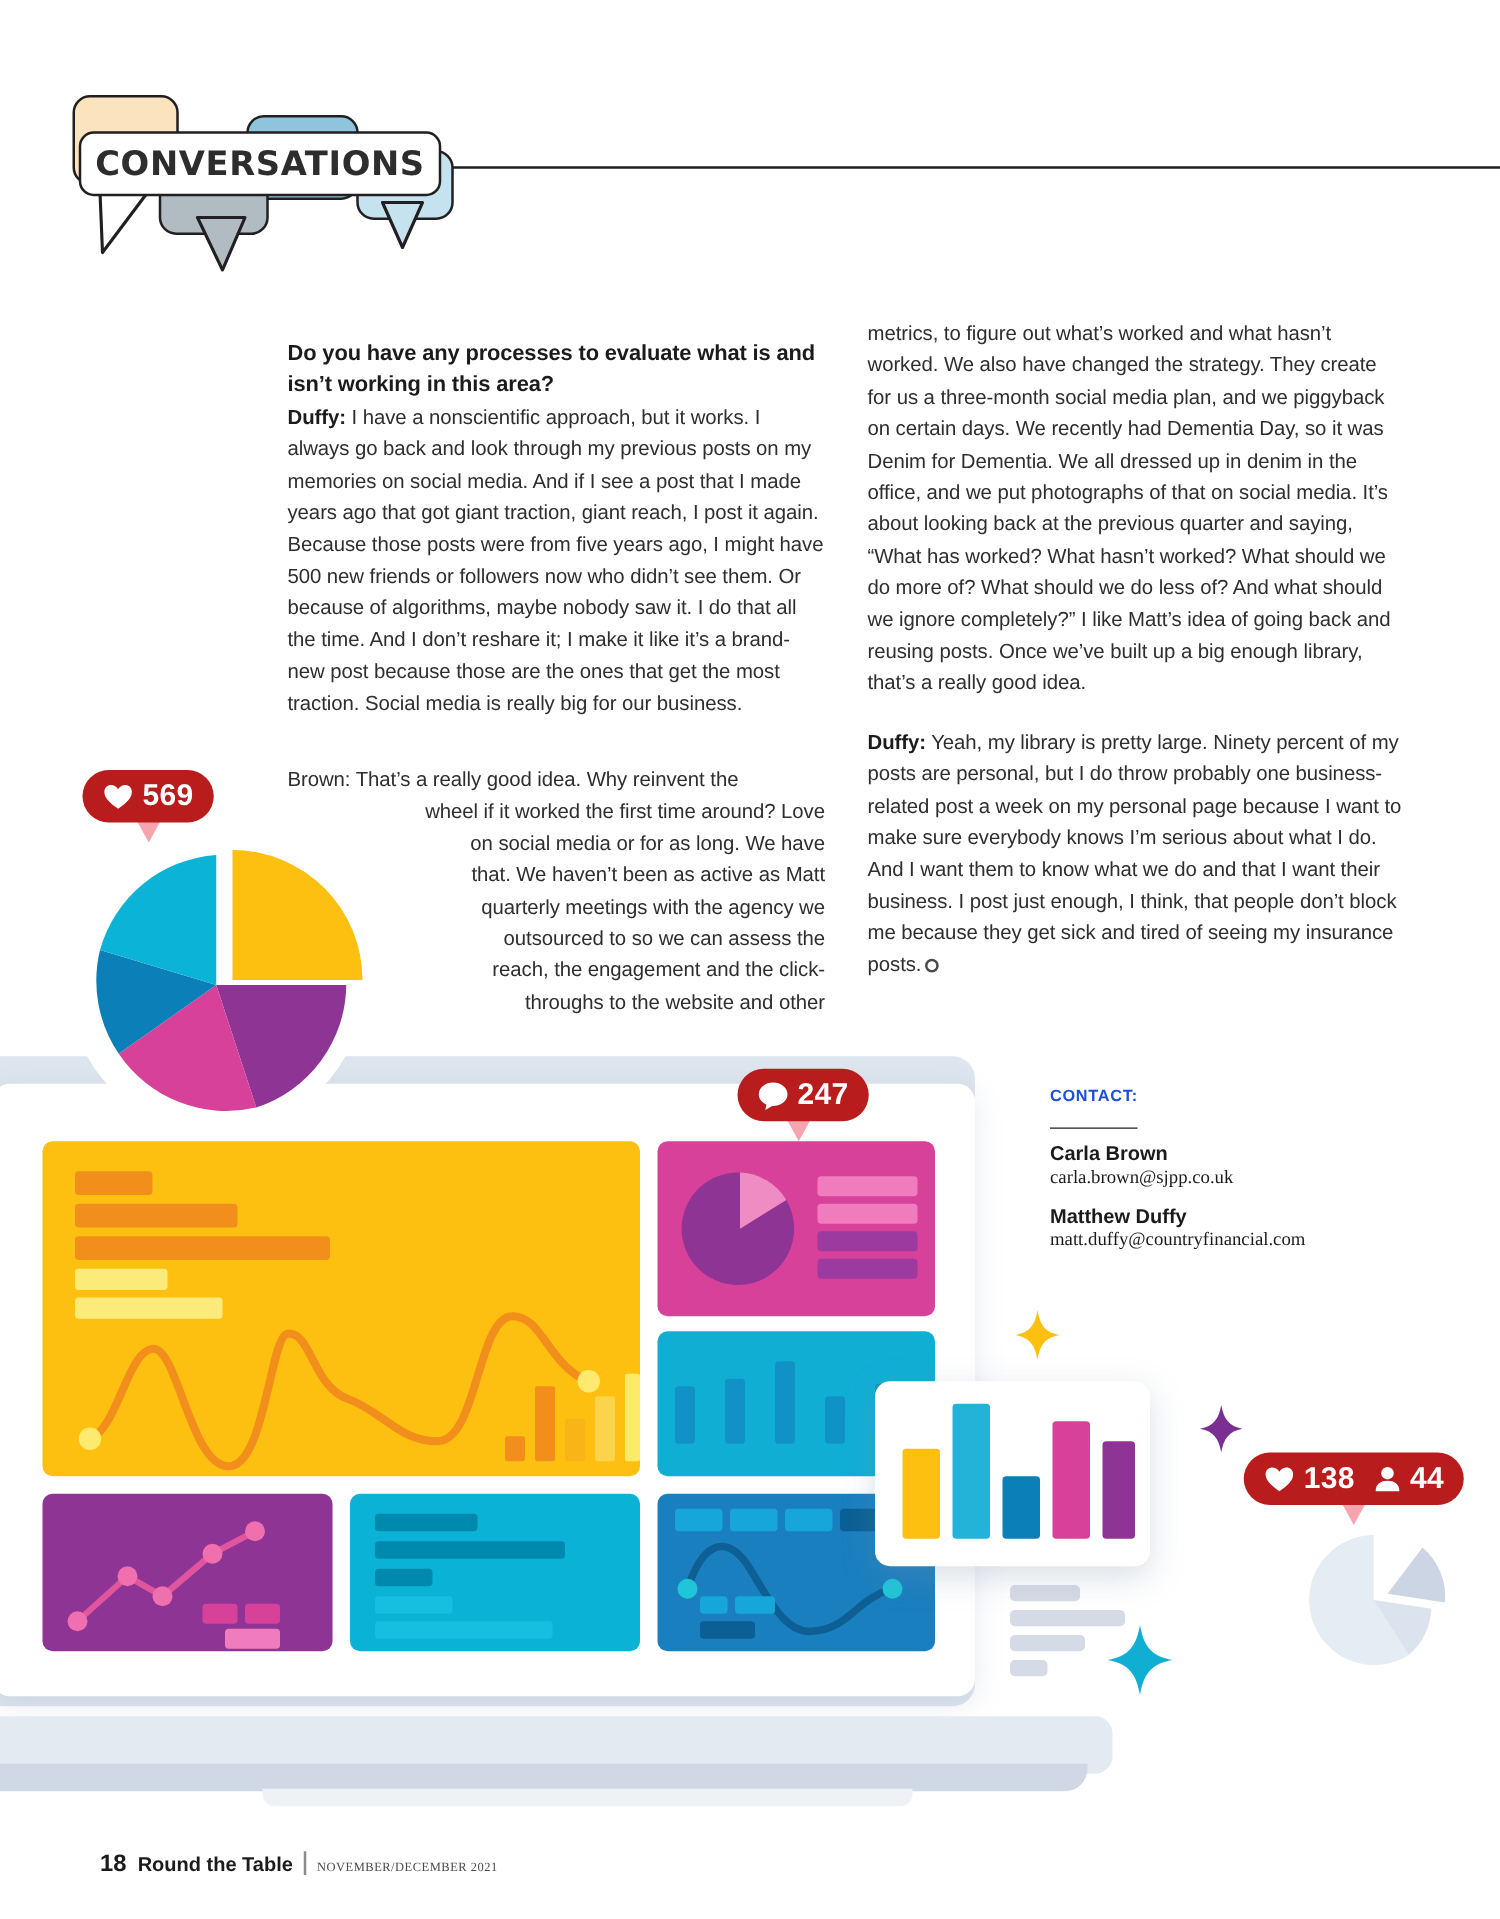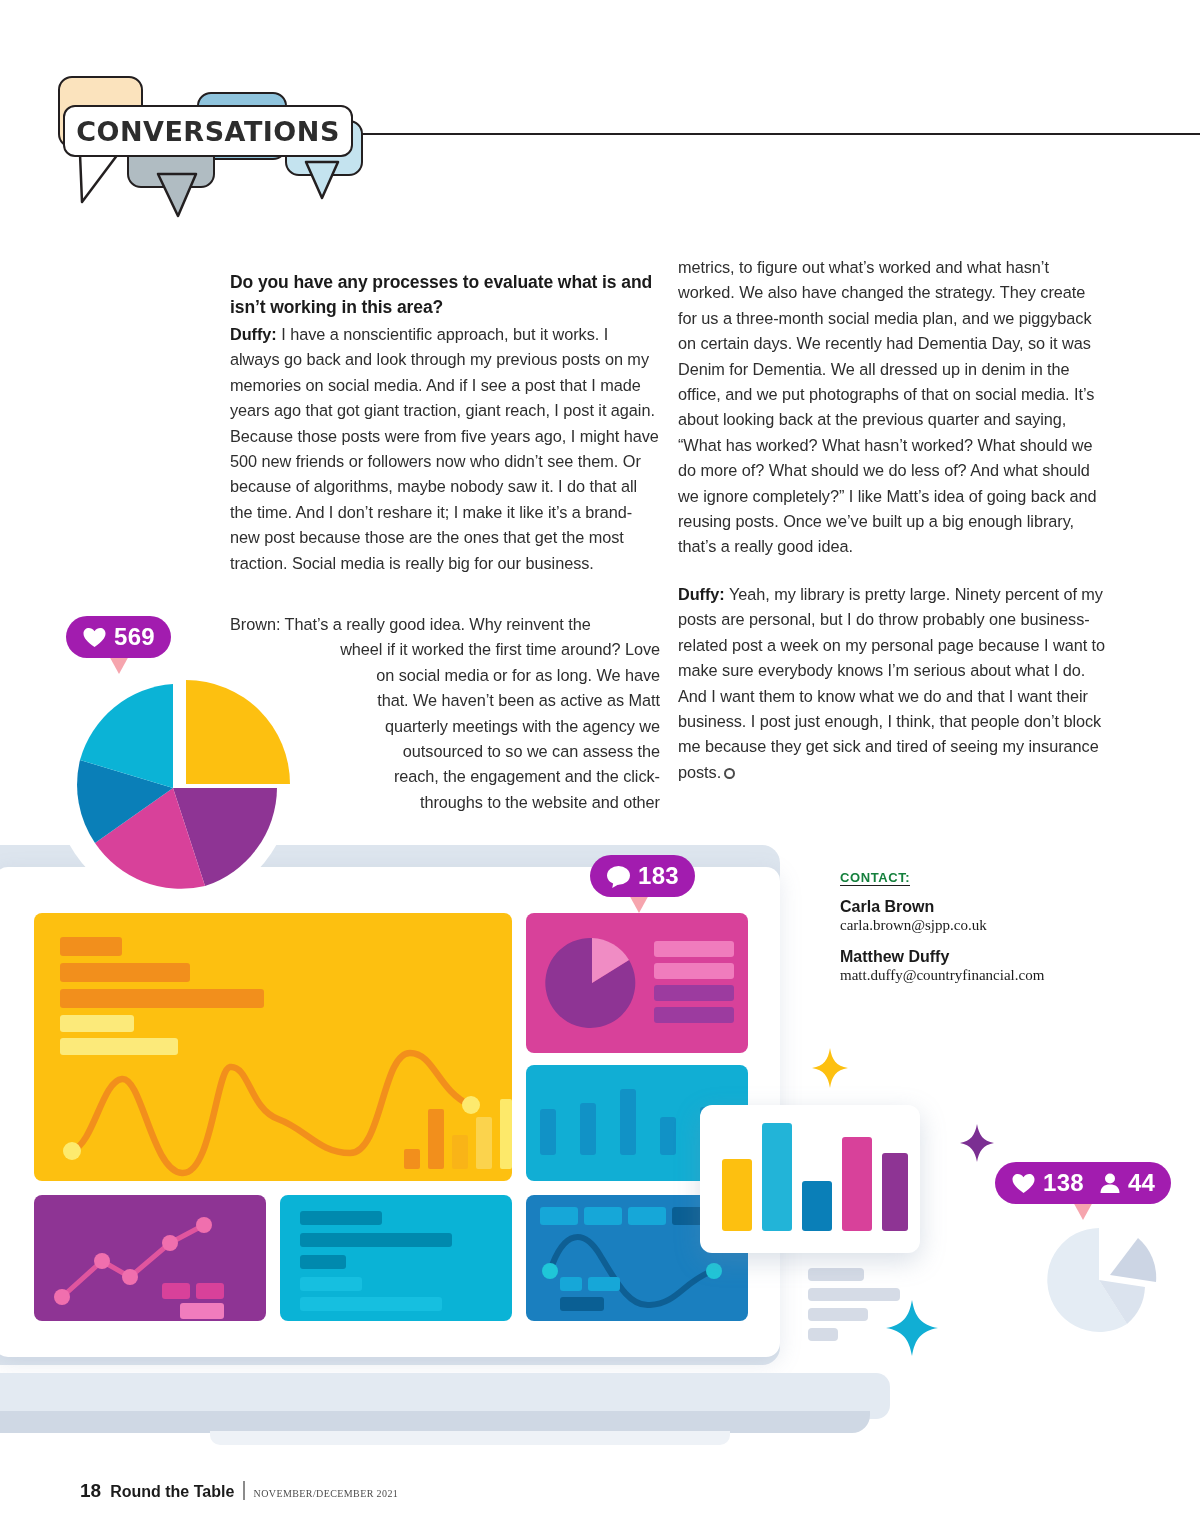--- a/index.html
+++ b/index.html
@@ -39,7 +39,7 @@
   
   .col { position:absolute; width:430px; }
   .col-left  { left:230px; top:255px; }
-  .col-right { left:678px; top:255px; }
+  .col-right { left:694px; top:255px; }
 
   .q-head {
     font-size:17.5px; line-height:25px; font-weight:700; color:#1b1b1b;

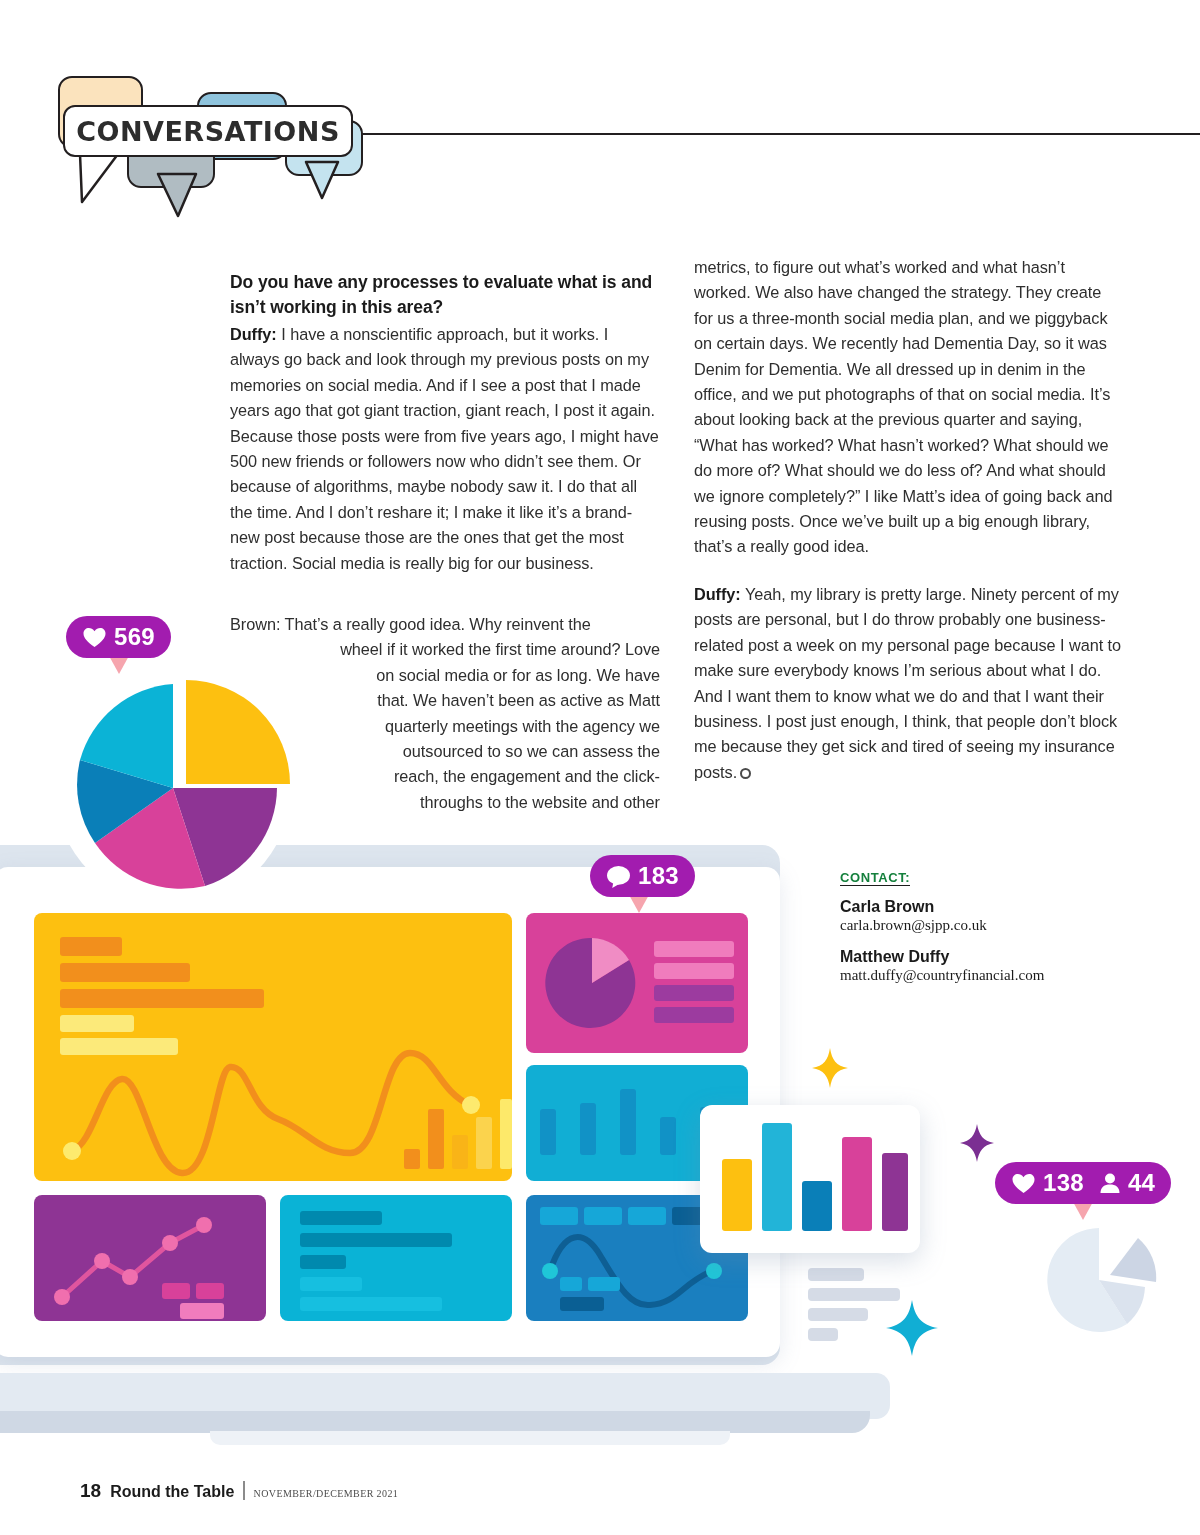--- a/index.html
+++ b/index.html
@@ -83,7 +83,7 @@
 
   
   .badge {
-    position:absolute; background:#a21caf; border-radius:26px;
+    position:absolute; background:#b91c1c; border-radius:26px;
     display:flex; align-items:center; gap:7px; padding:0 16px; height:42px; z-index:40;
     color:#ffffff; font-weight:700;
   }

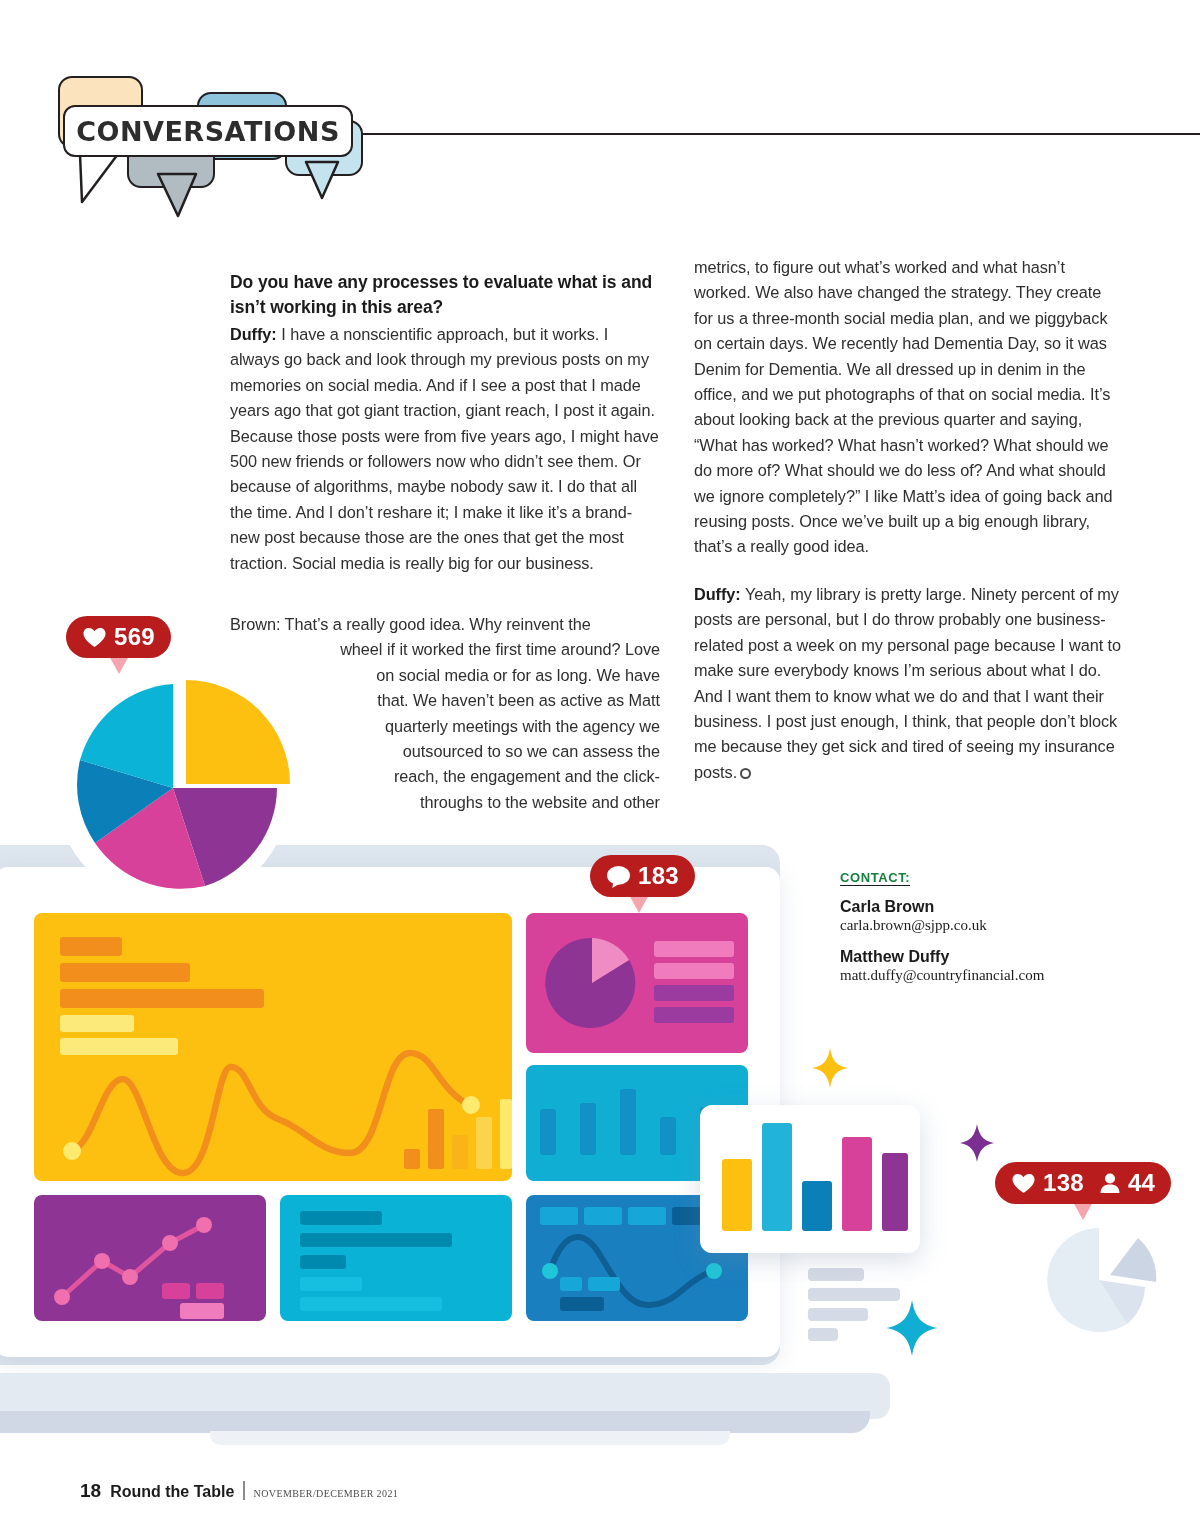--- a/index.html
+++ b/index.html
@@ -323,7 +323,7 @@
           <path d="M7 17 L6 22 L13 18 Z" fill="#ffffff"></path>
         </svg>
     </span>
-    <span class="num">183</span>
+    <span class="num">247</span>
   </div>
 
   <div class="float-card">

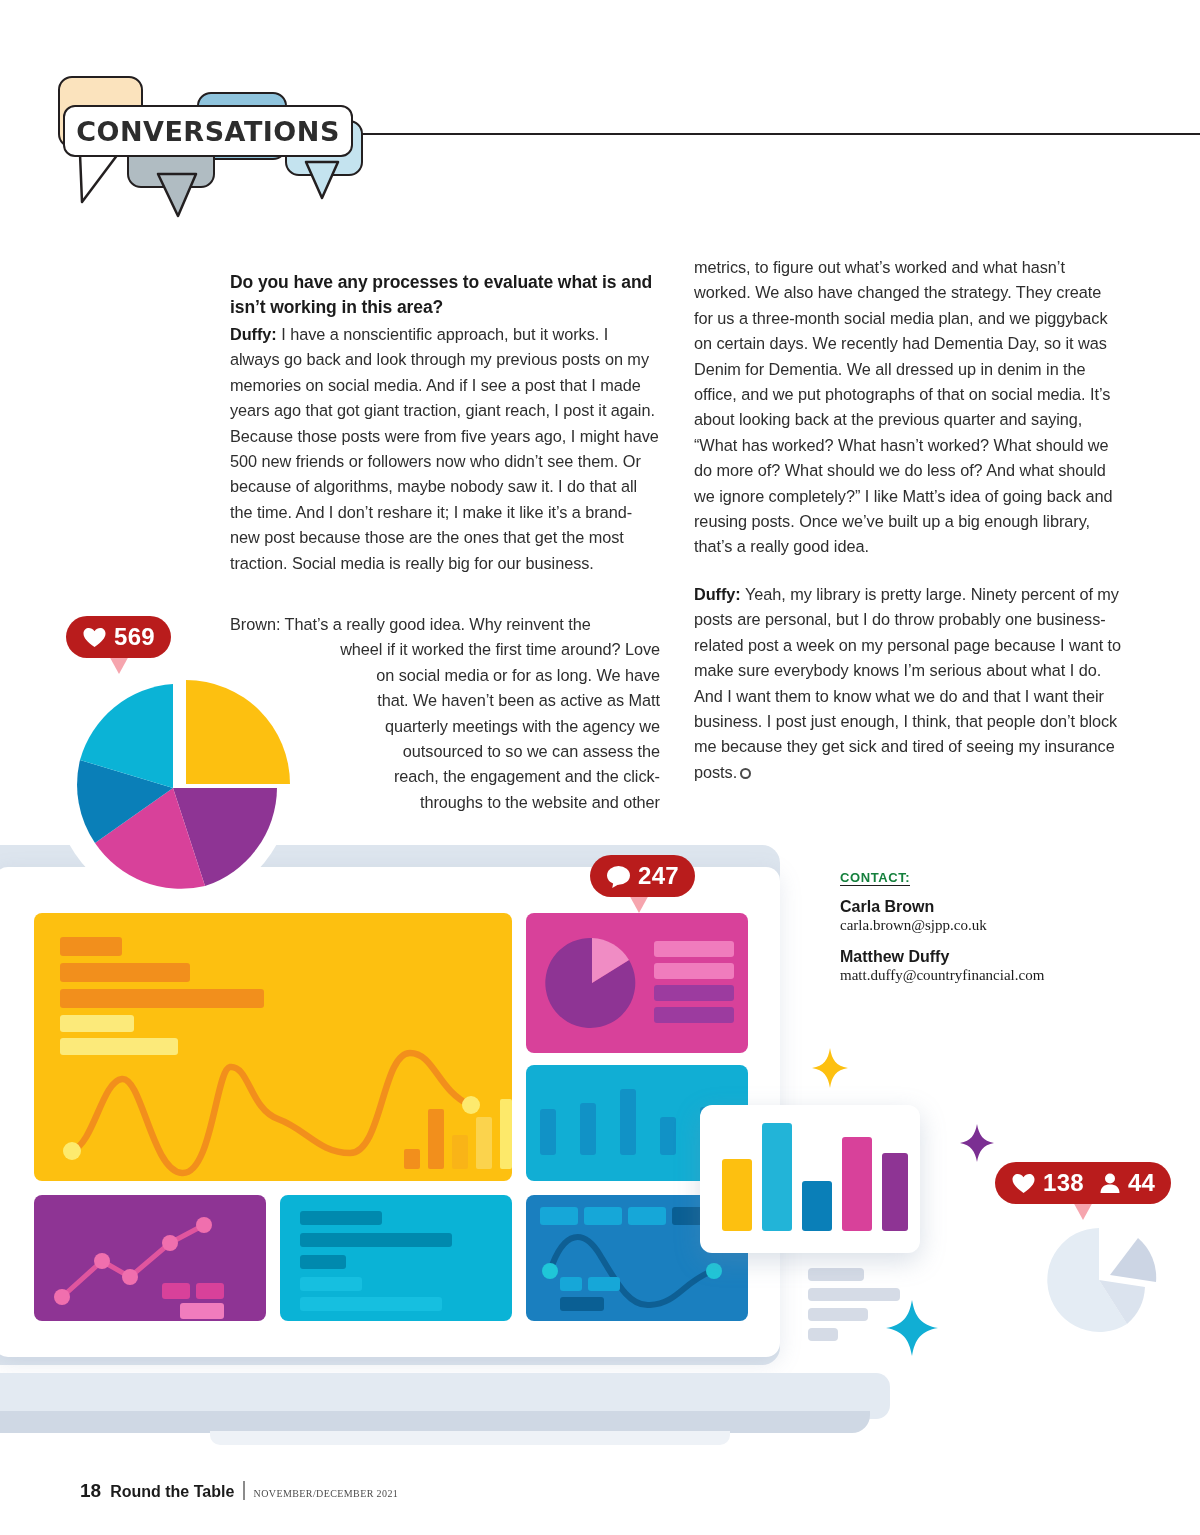--- a/index.html
+++ b/index.html
@@ -63,8 +63,8 @@
   
   .contact { position:absolute; left:840px; top:868px; width:300px; z-index:30; }
   .contact-label {
-    font-size:13px; font-weight:700; letter-spacing:0.6px; color:#15803d;
-    border-bottom:1.3px solid #1b1b1b; display:inline-block; padding-bottom:0;
+    font-size:13px; font-weight:700; letter-spacing:0.6px; color:#1d4ed8;
+    border-bottom:1.3px solid #1b1b1b; display:inline-block; padding-bottom:18px;
     font-family:"Liberation Sans", sans-serif;
   }
   .contact-name { font-size:16px; font-weight:700; color:#1b1b1b; margin-top:12px; }

